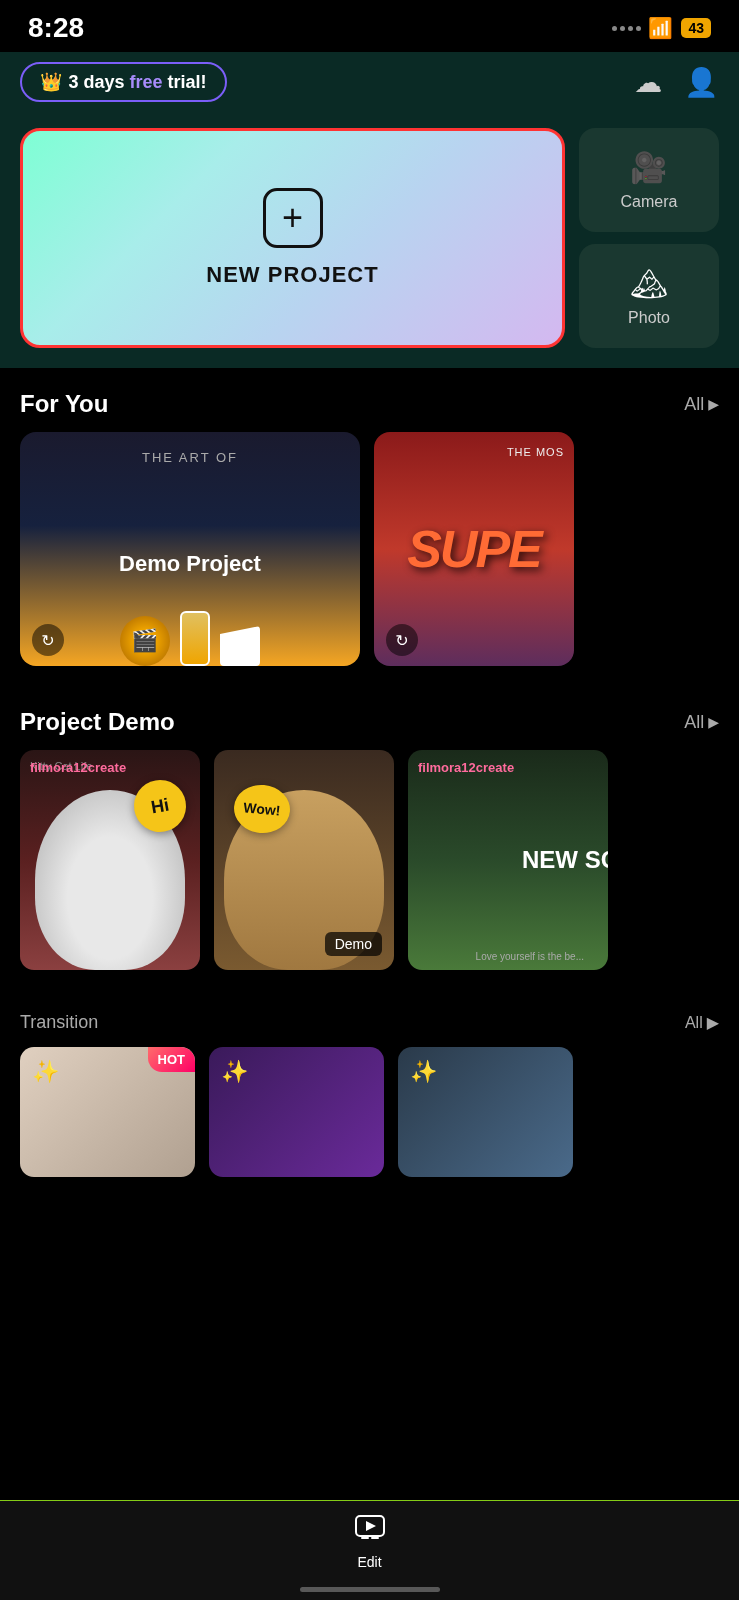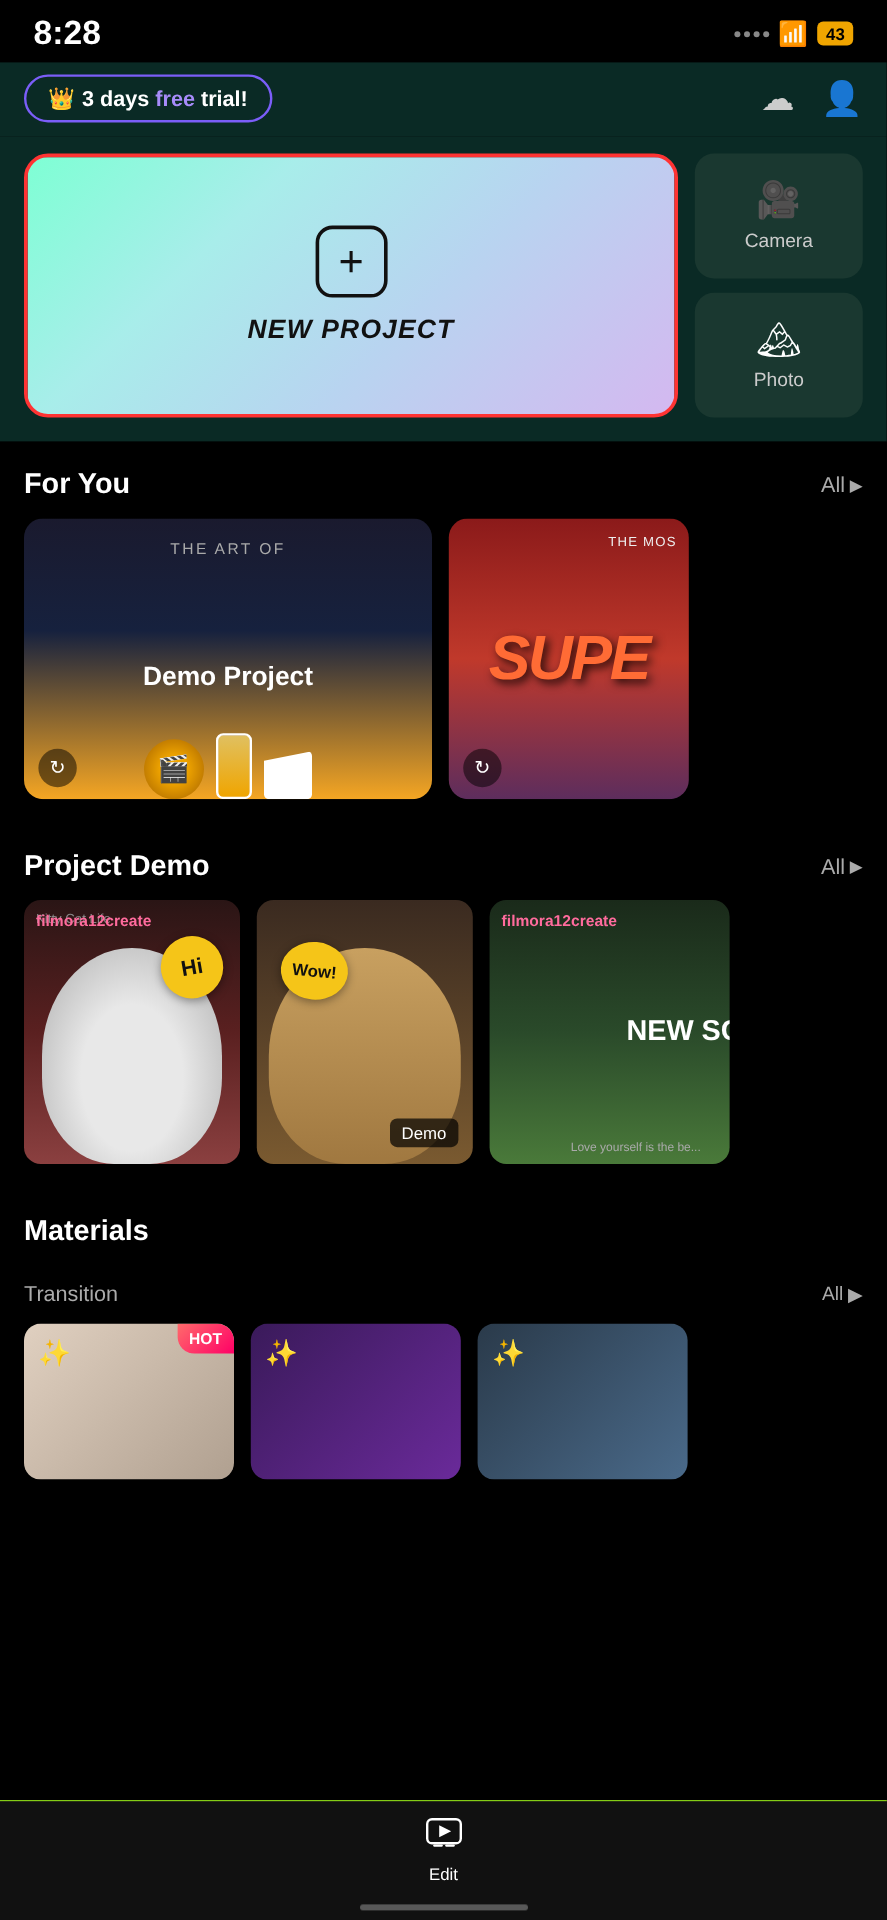--- a/index.html
+++ b/index.html
@@ -123,7 +123,6 @@
       font-weight: 800;
       color: #111;
       letter-spacing: 1px;
-      font-style: italic;
     }
 
     .quick-actions {

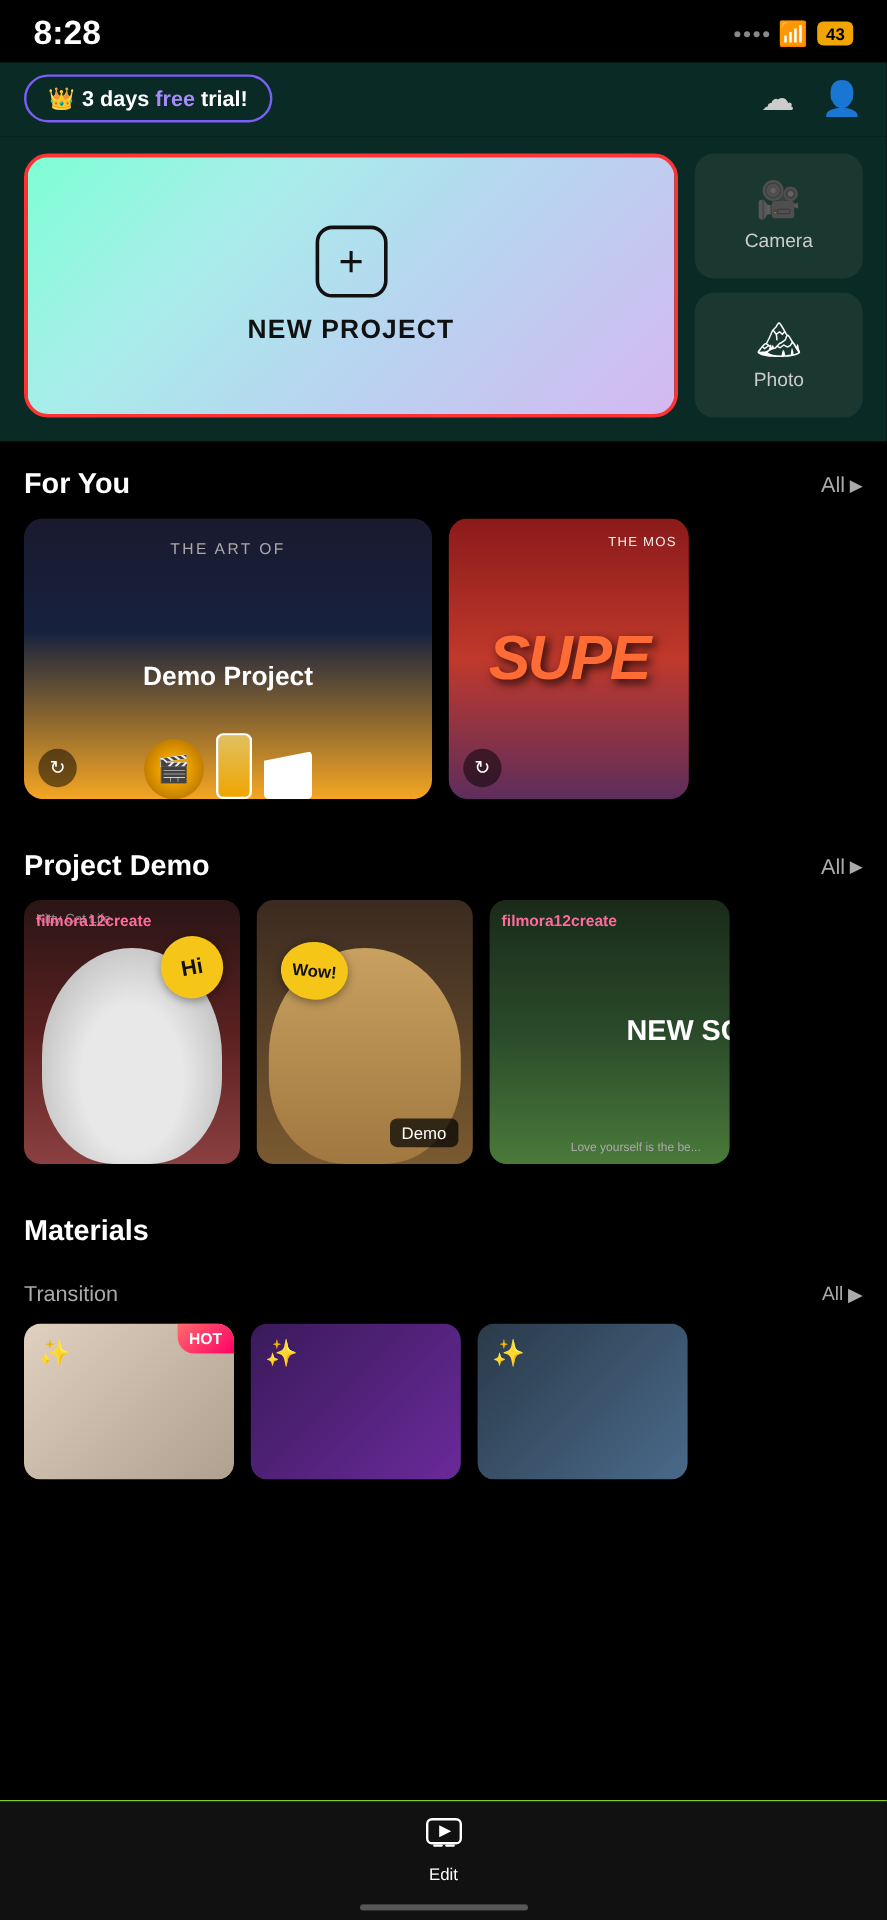--- a/index.html
+++ b/index.html
@@ -652,9 +652,6 @@
 </div>
 
 <div class="materials-section">
-  <div class="section-header">
-    <span class="materials-title">Materials</span>
-  </div>
   <div class="transition-header">
     <span class="transition-label">Transition</span>
     <div class="transition-all">

